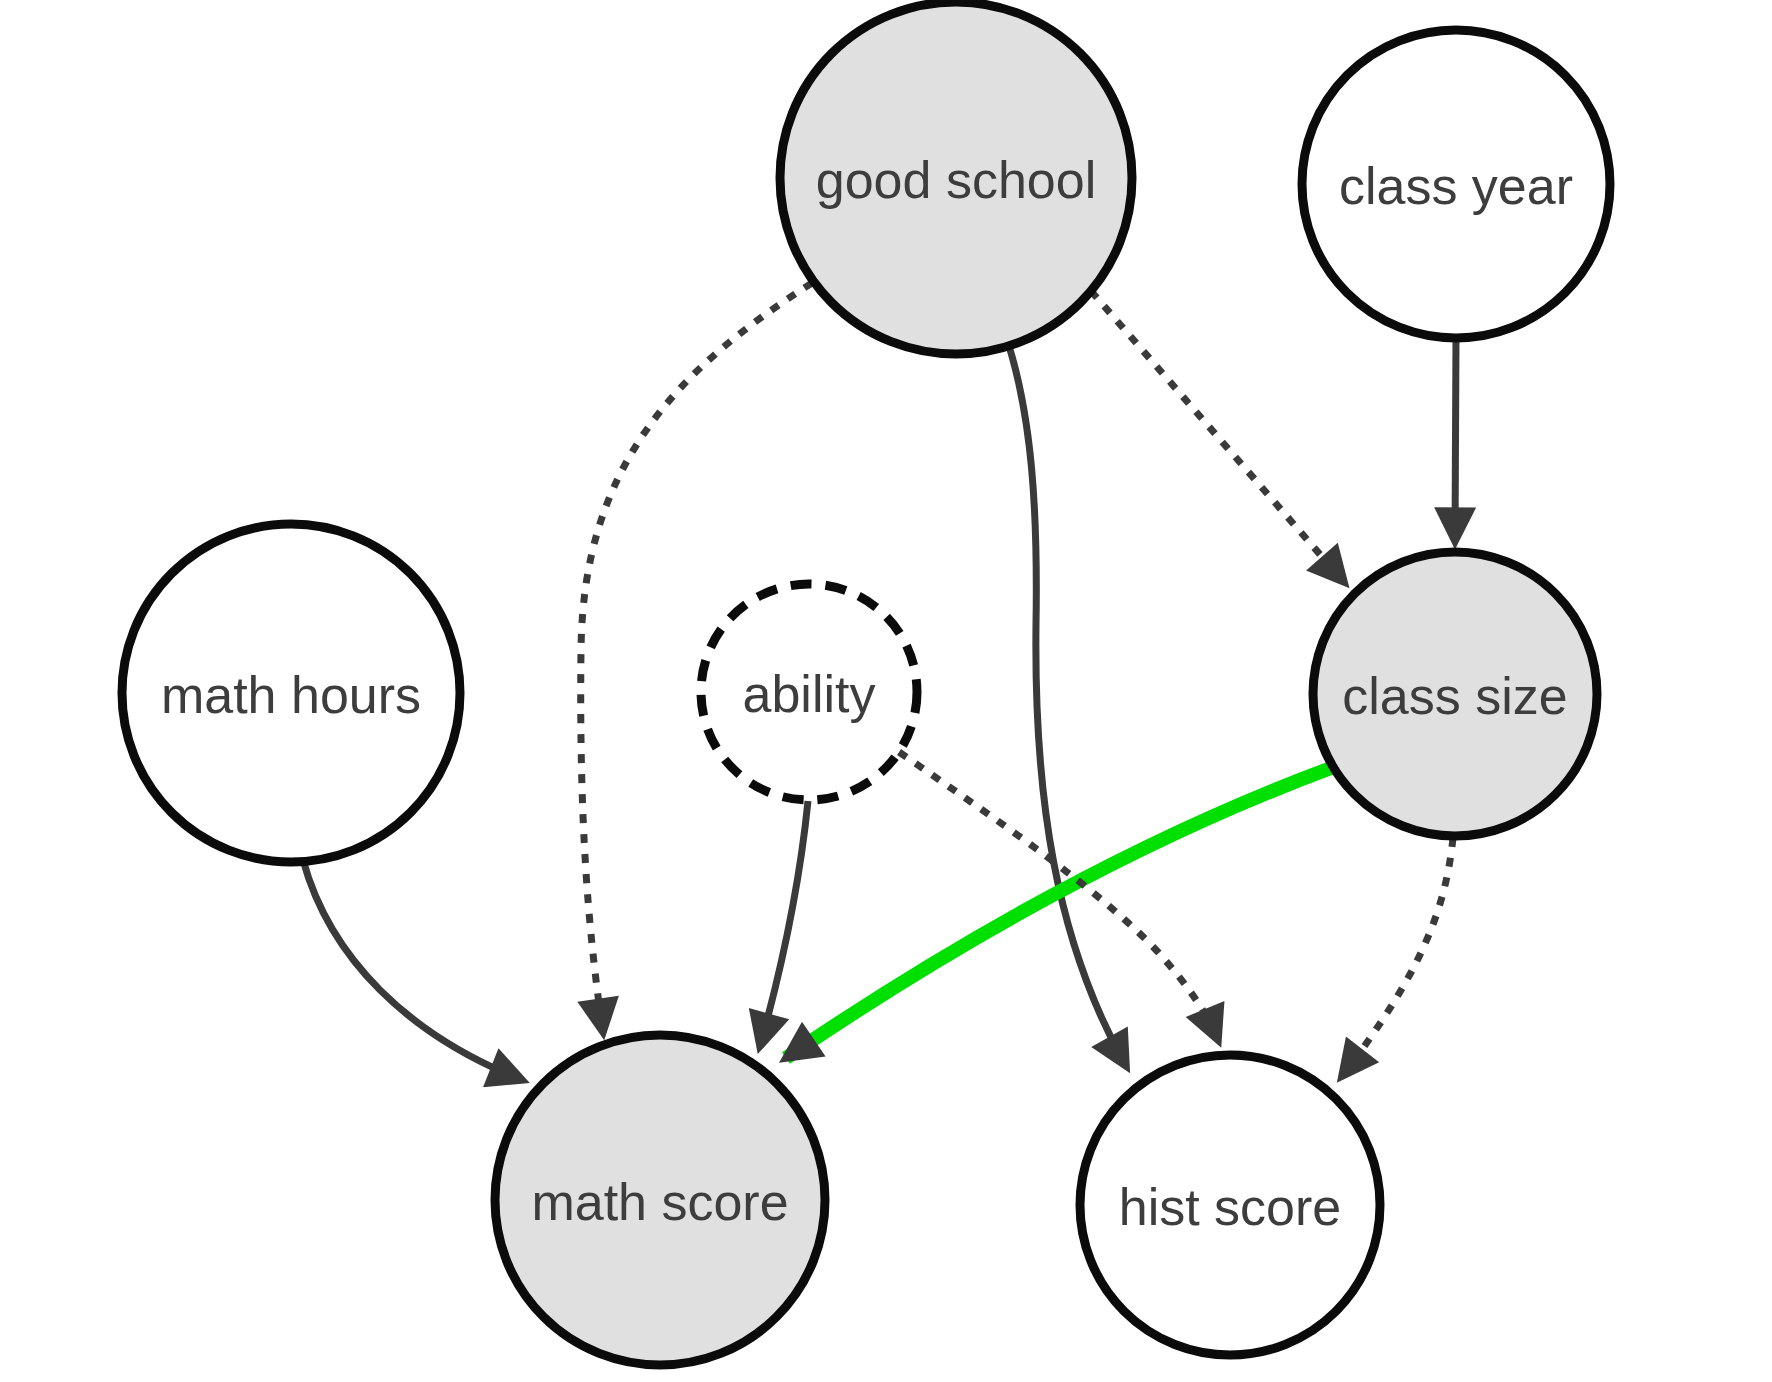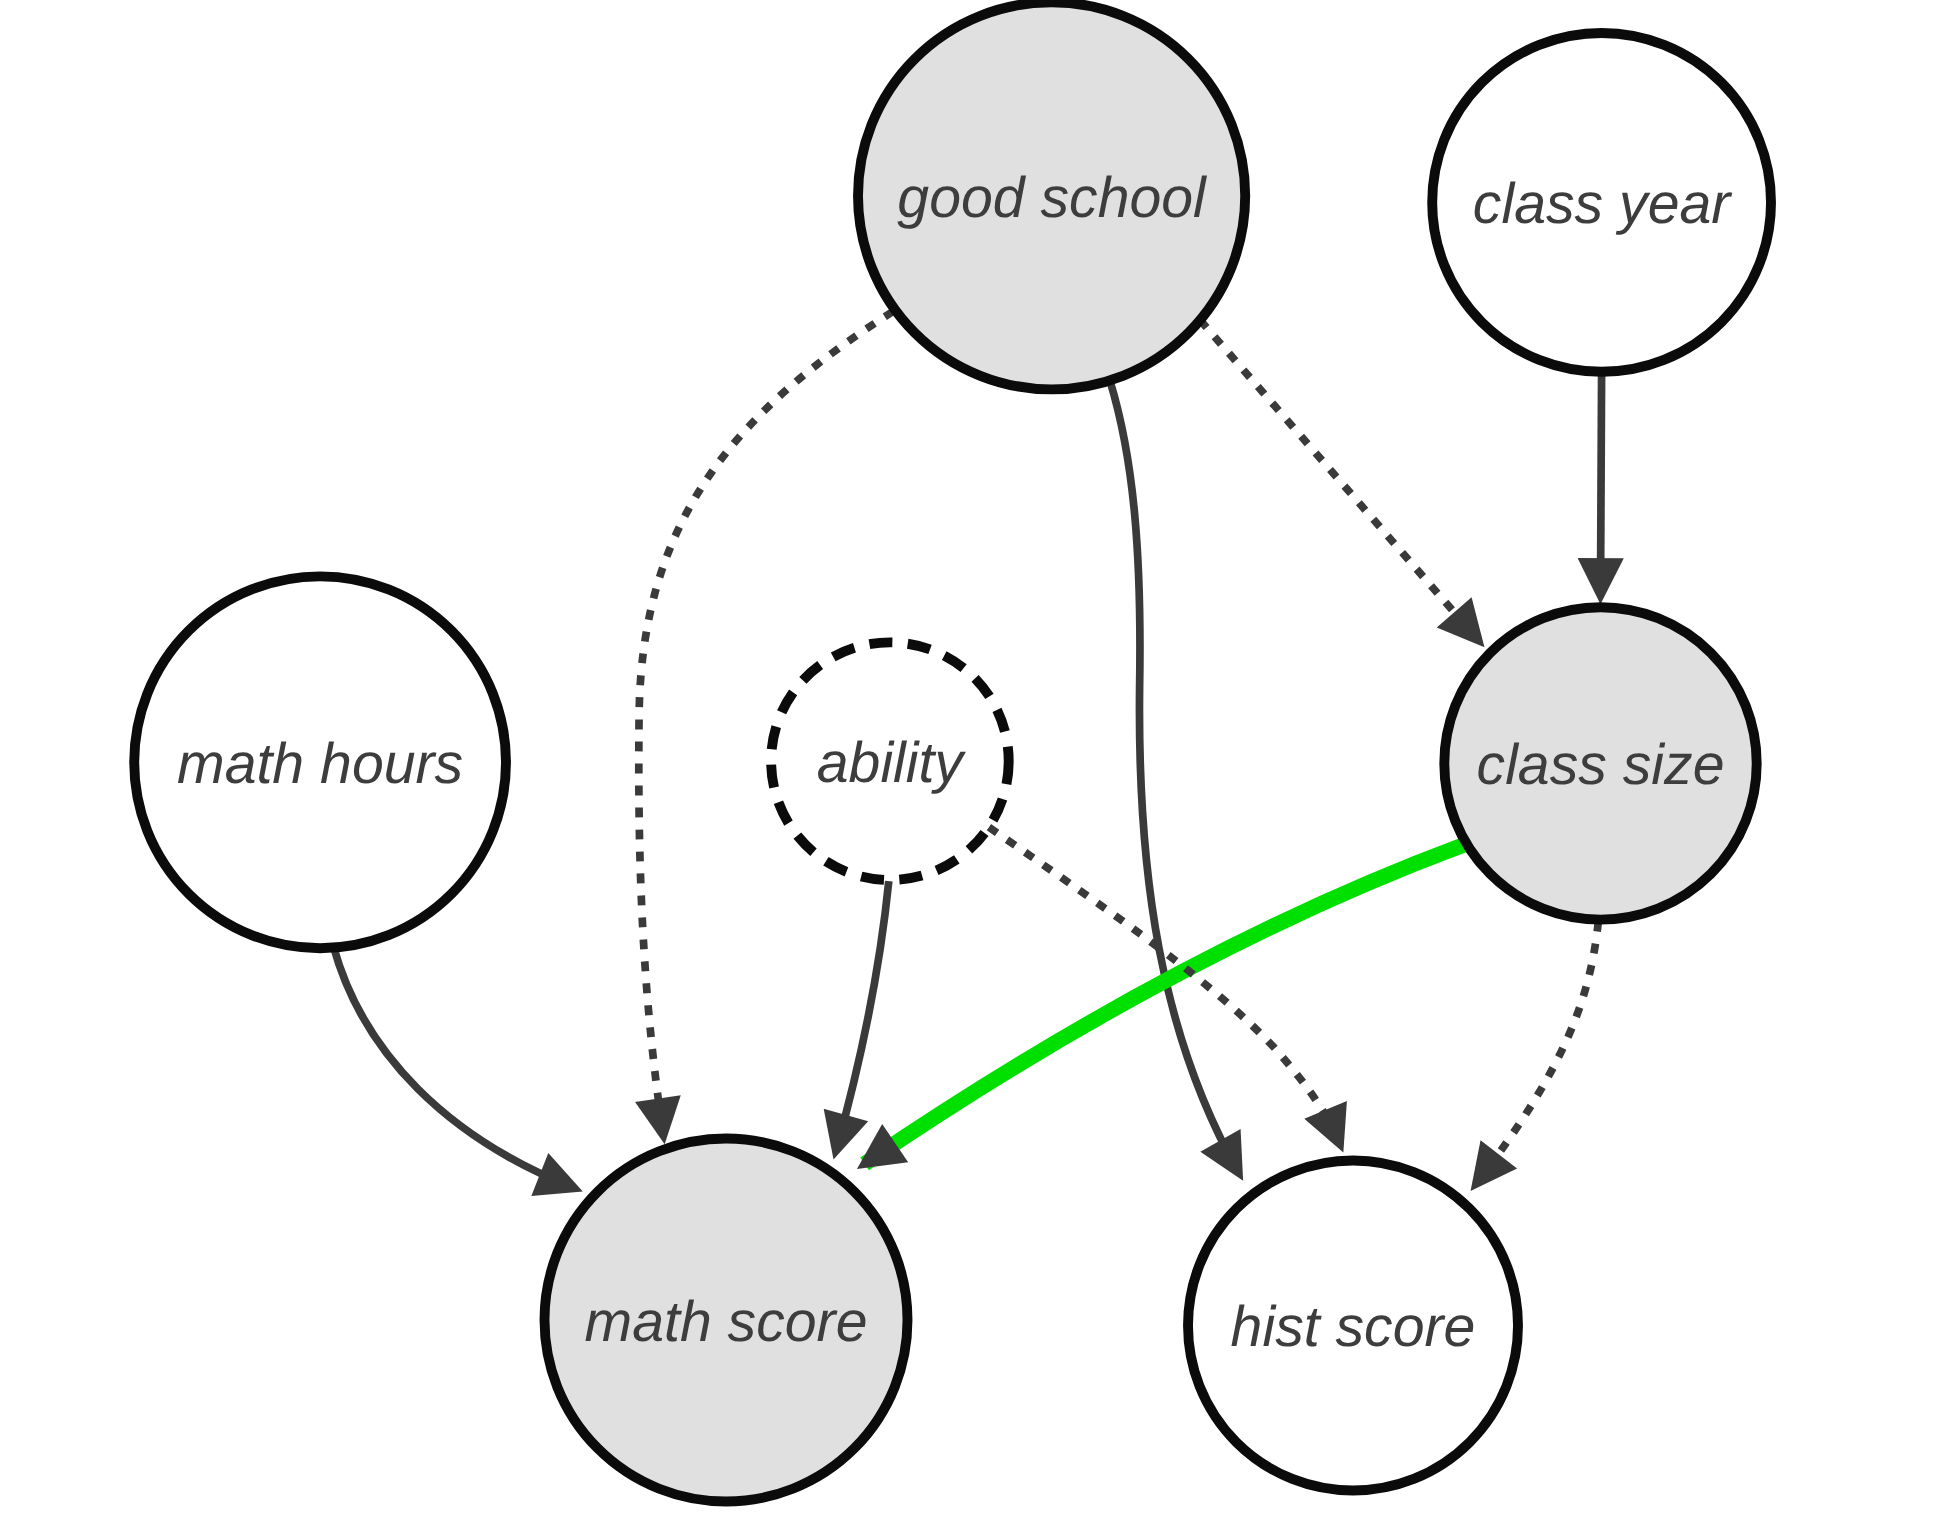--- a/index.html
+++ b/index.html
@@ -12,7 +12,7 @@
     --bg:#ffffff;
   }
   html,body{margin:0;padding:0;background:var(--bg);}
-  .stage{width:1772px;height:1382px;position:relative;background:var(--bg);overflow:hidden;font-style:italic;}
+  .stage{width:1772px;height:1382px;position:relative;background:var(--bg);overflow:hidden;}
   svg{display:block;width:1772px;height:1382px;}
   .node{stroke:var(--node-border);stroke-width:9;}
   .node.gray{fill:var(--fill-gray);}

